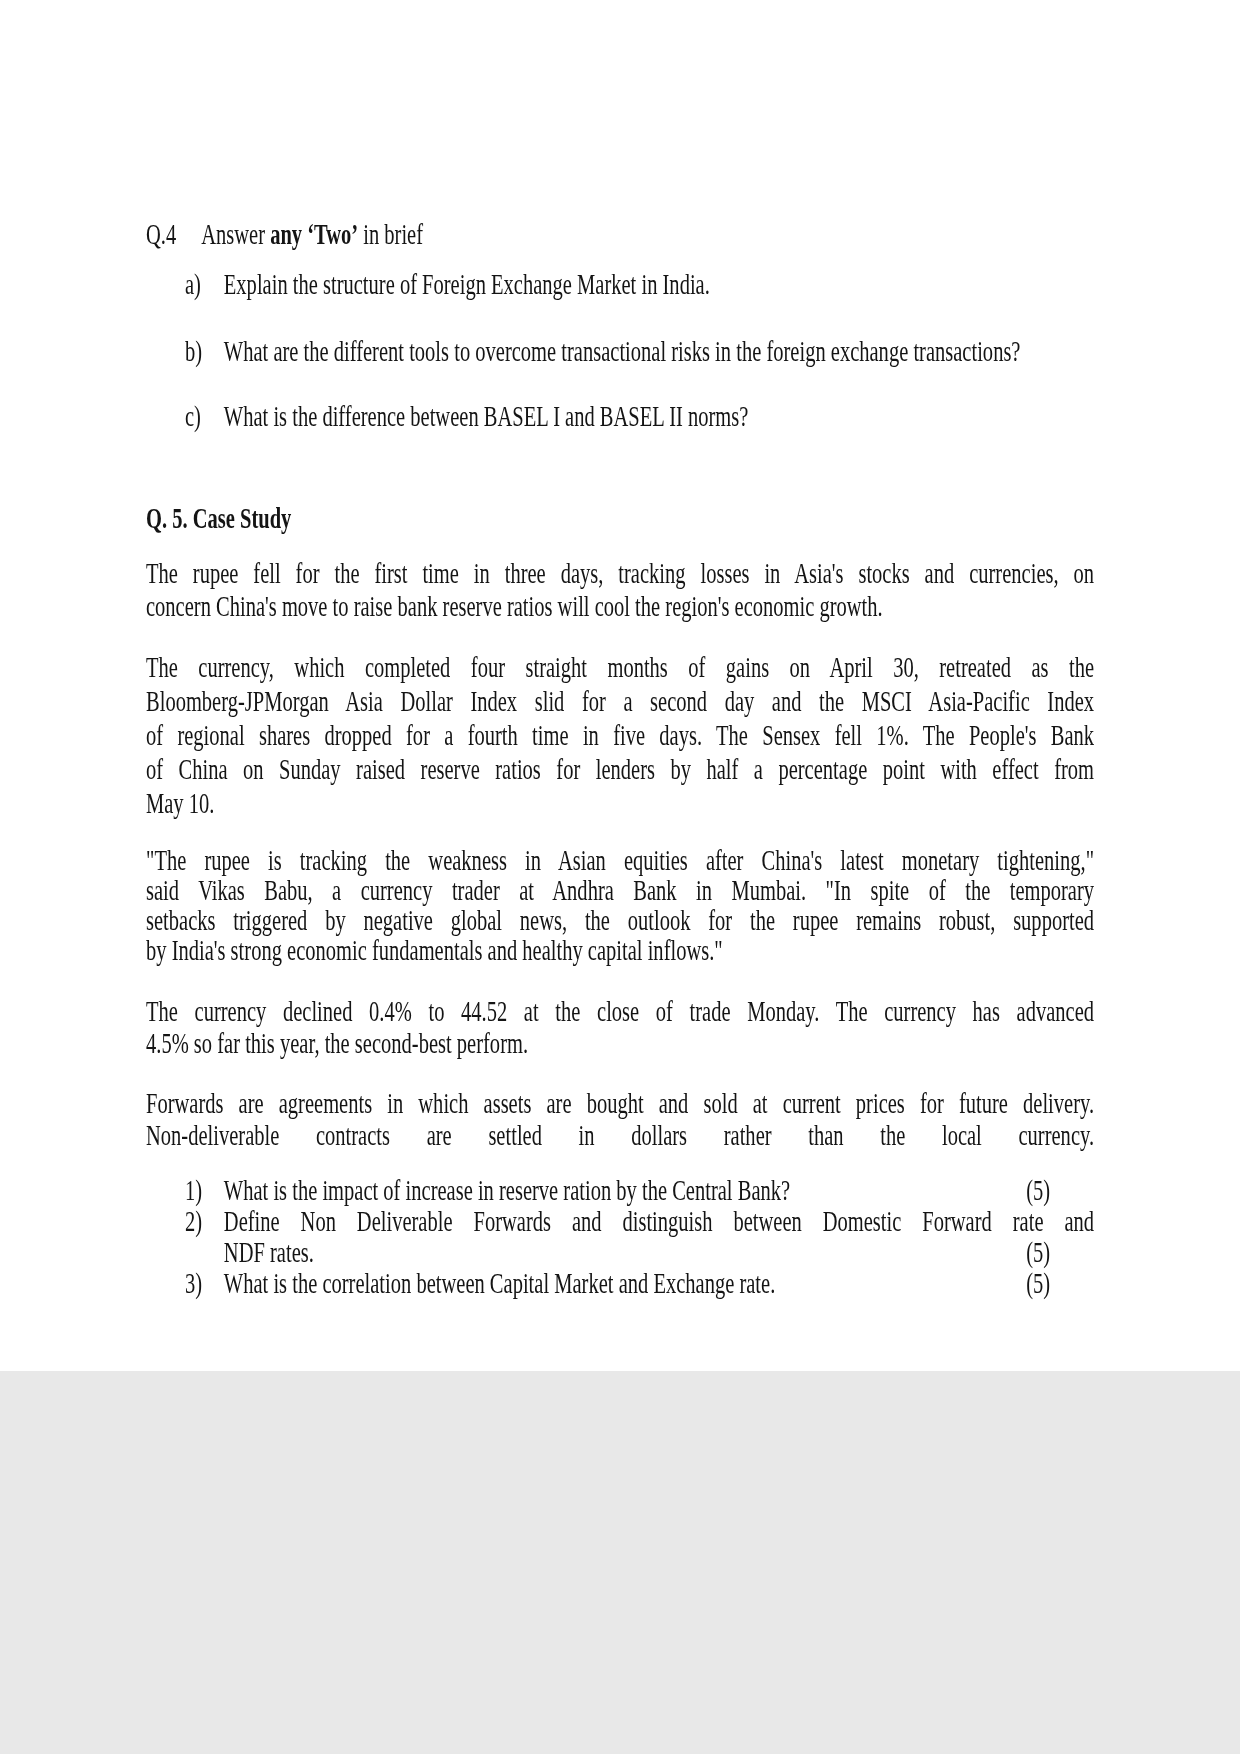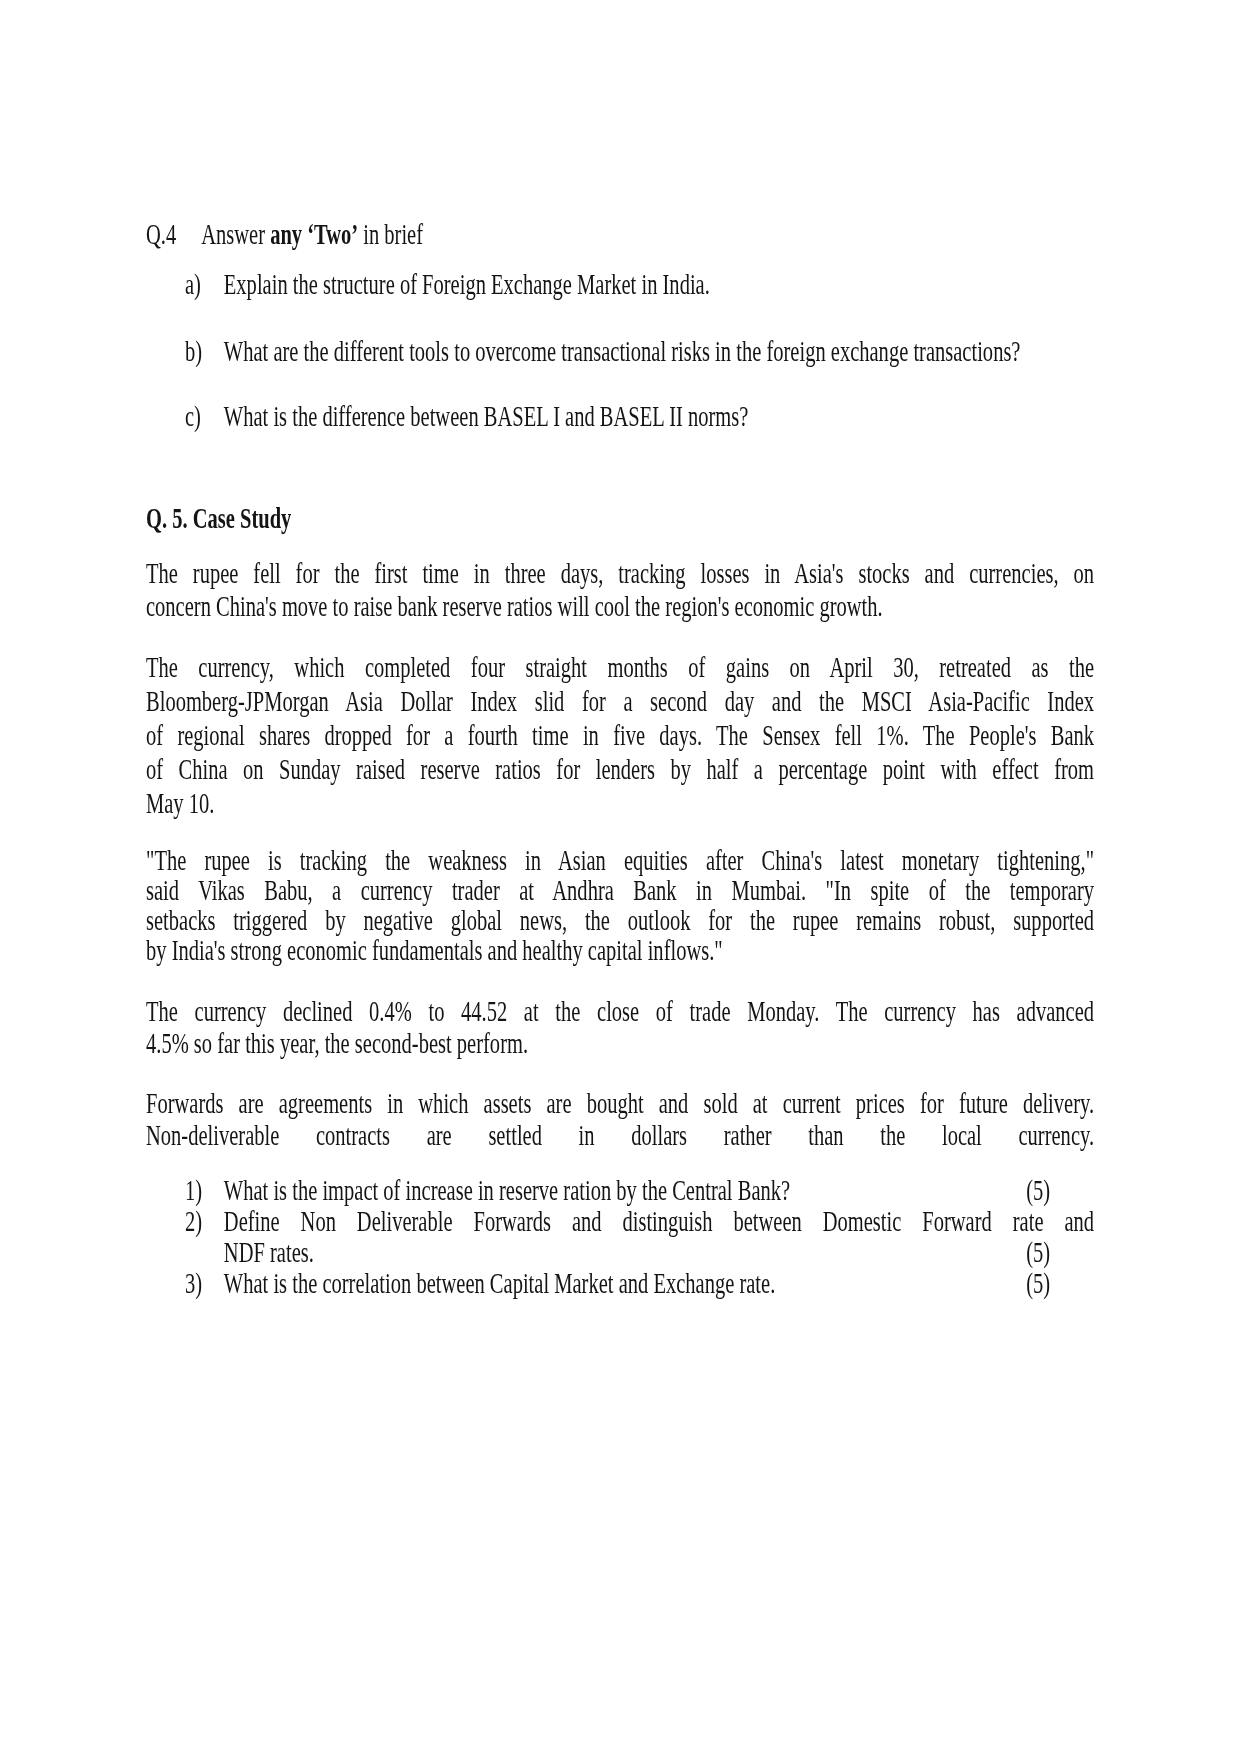--- a/index.html
+++ b/index.html
@@ -6,7 +6,7 @@
   .page {
     position: relative;
     width: 1240px;
-    height: 1754px;
+    height: 1371px;
     background: #ffffff;
     margin: 0 auto;
     overflow: hidden;

